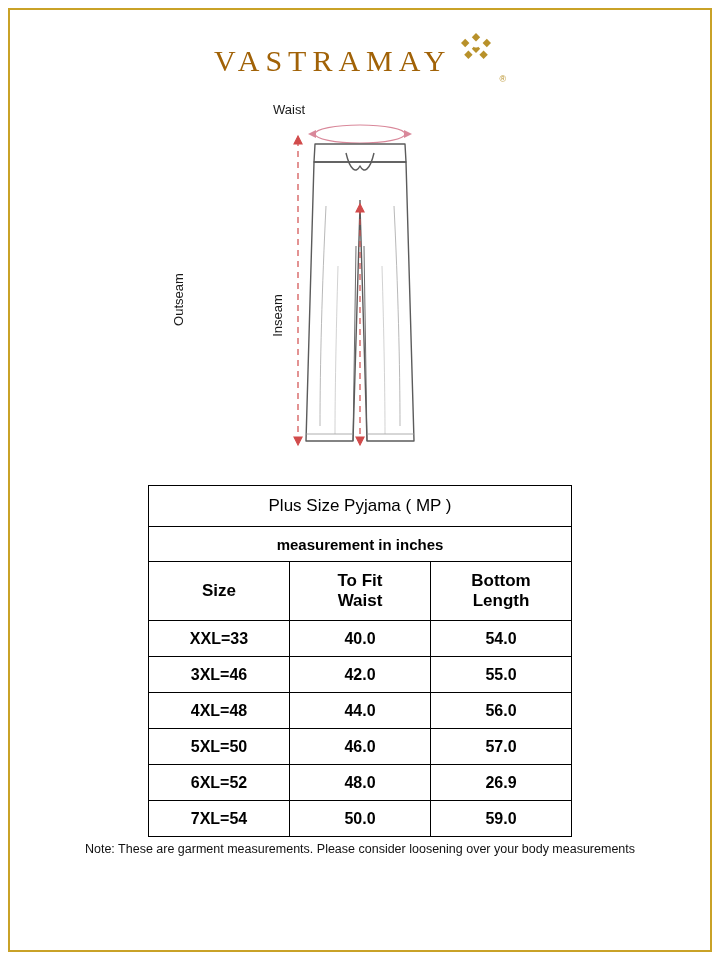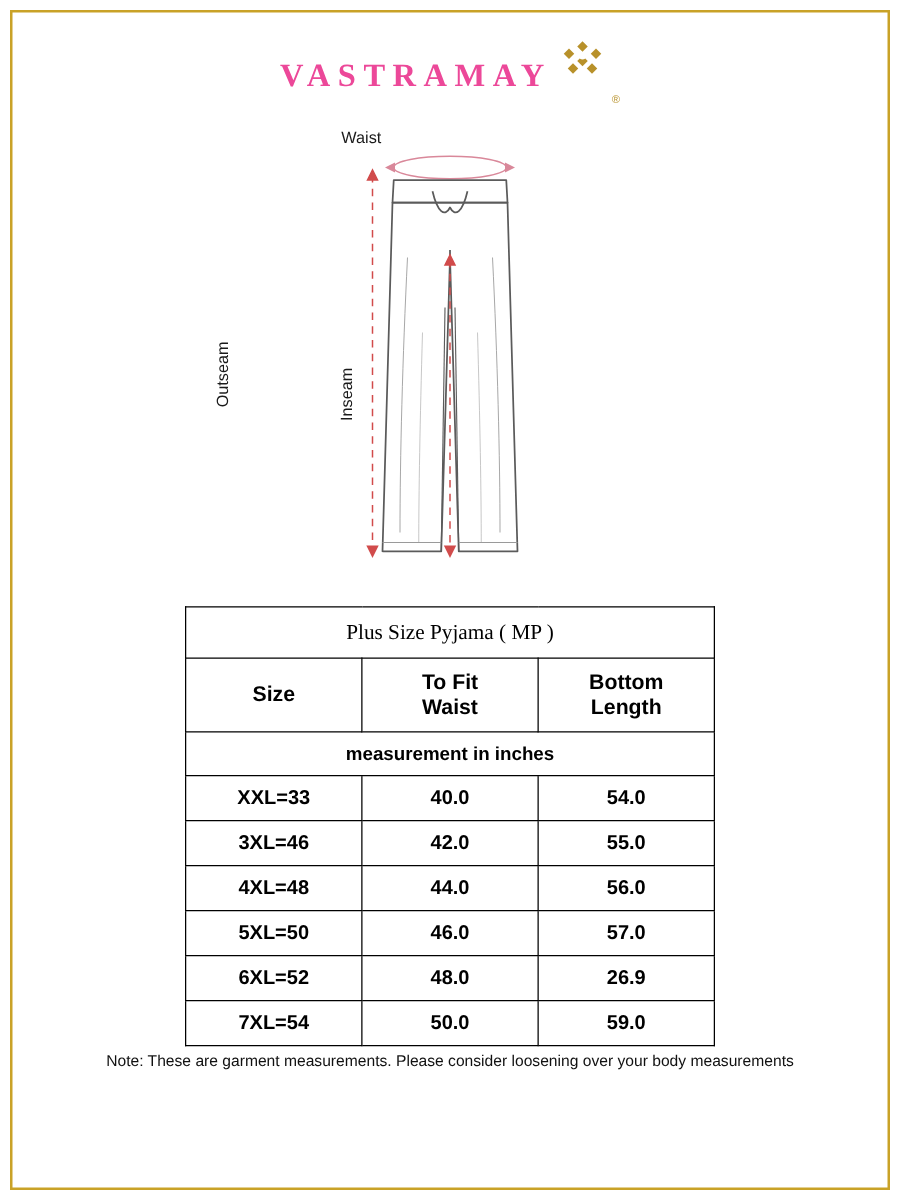--- a/index.html
+++ b/index.html
@@ -53,10 +53,10 @@
   }
   .brand-name {
     font-family: "Liberation Serif", serif;
-    font-size: 26px;
+    font-size: 30px;
     letter-spacing: 6px;
-    color: #ec4899;
-    font-weight: 700;
+    color: #a16207;
+    font-weight: 400;
   }
   .brand-mark {
     margin-bottom: 16px;

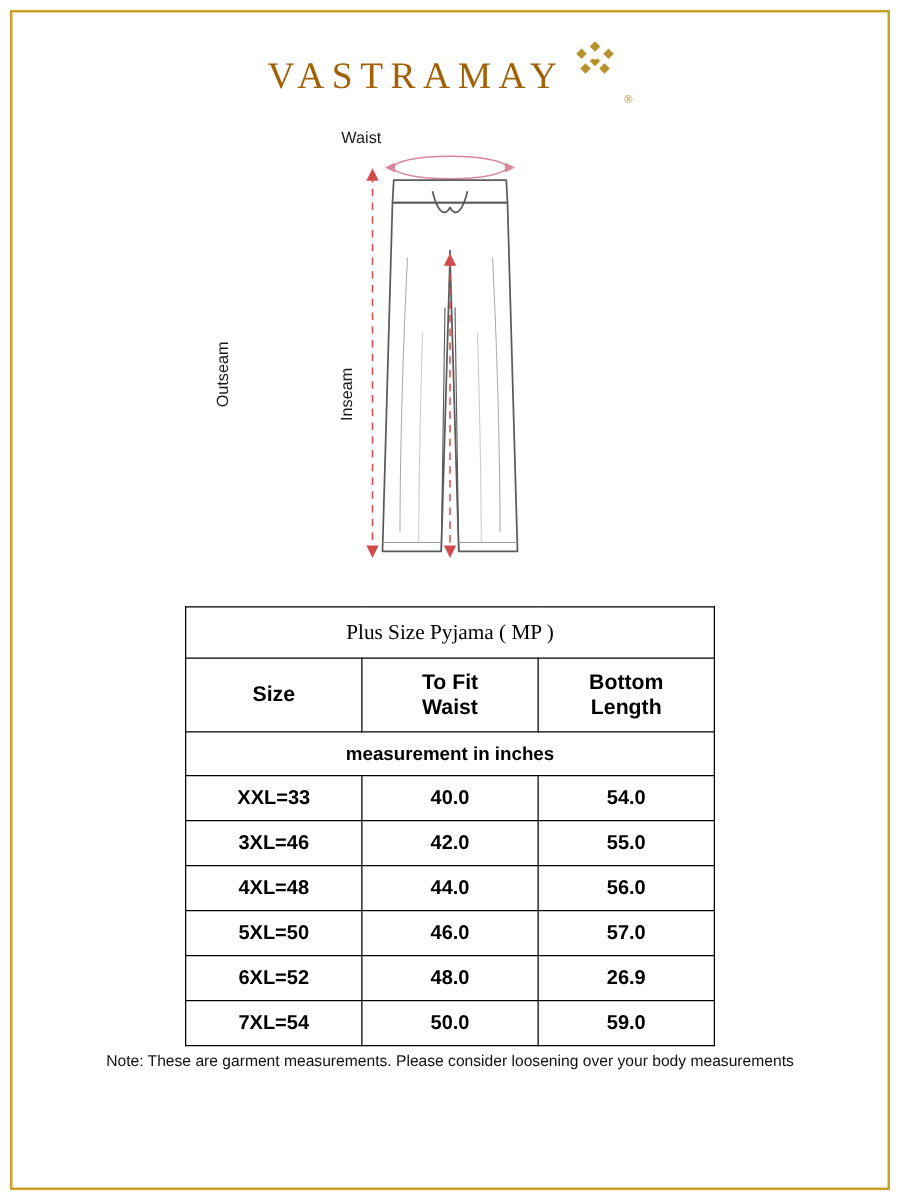--- a/index.html
+++ b/index.html
@@ -115,7 +115,7 @@
     font-size: 17px;
     height: 40px;
     font-weight: 400;
-    font-family: Liberation Serif, serif;
+    font-family: Liberation Sans, sans-serif;
   }
   .t-sub {
     font-size: 15px;

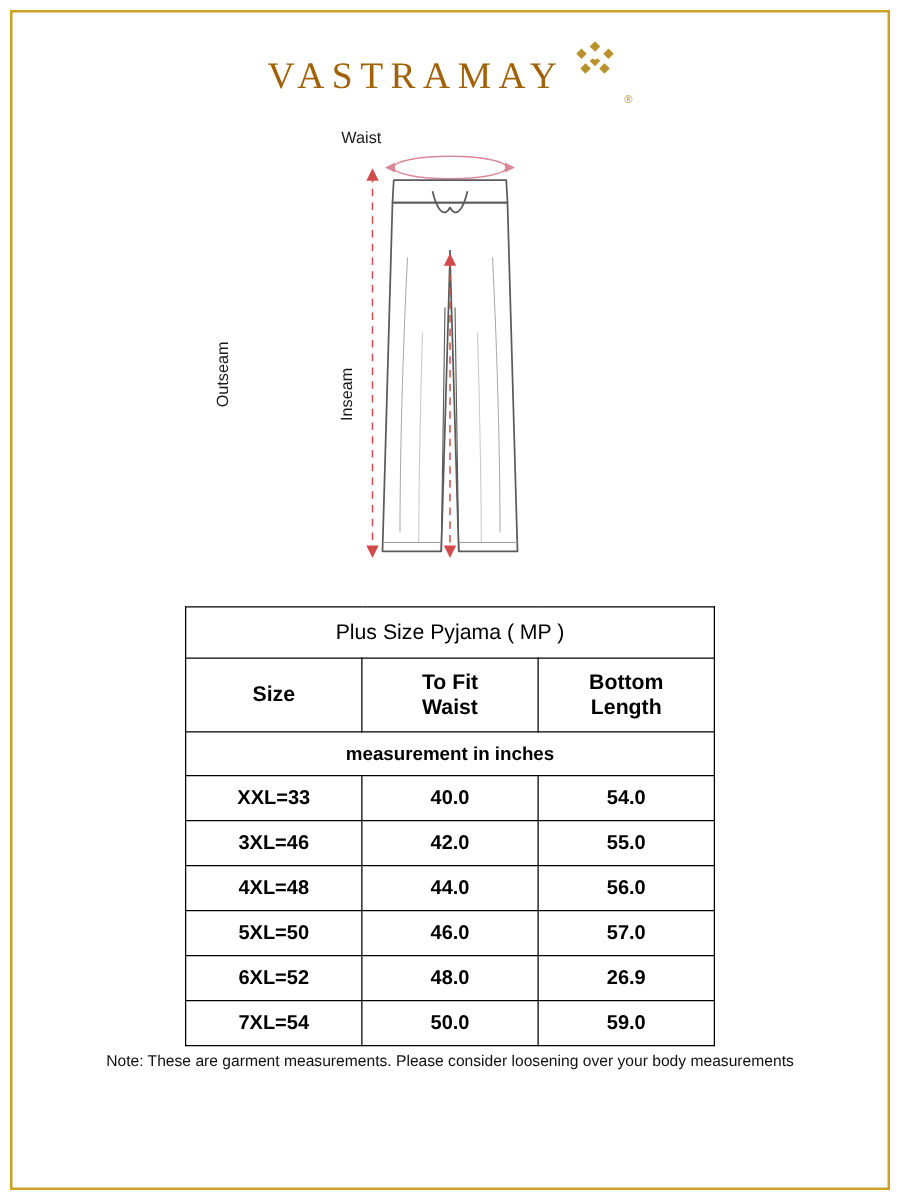--- a/index.html
+++ b/index.html
@@ -227,6 +227,9 @@
             <td class="t-title" colspan="3">Plus Size Pyjama ( MP )</td>
           </tr>
           <tr>
+            <td class="t-sub" colspan="3">measurement in inches</td>
+          </tr>
+          <tr>
             <td class="t-head col-size">Size</td>
             <td class="t-head col-waist">
               <div>To Fit</div>
@@ -237,9 +240,6 @@
               <div>Length</div>
             </td>
           </tr>
-          <tr>
-            <td class="t-sub" colspan="3">measurement in inches</td>
-          </tr>
 
           <tr>
             <td class="t-cell">XXL=33</td>

